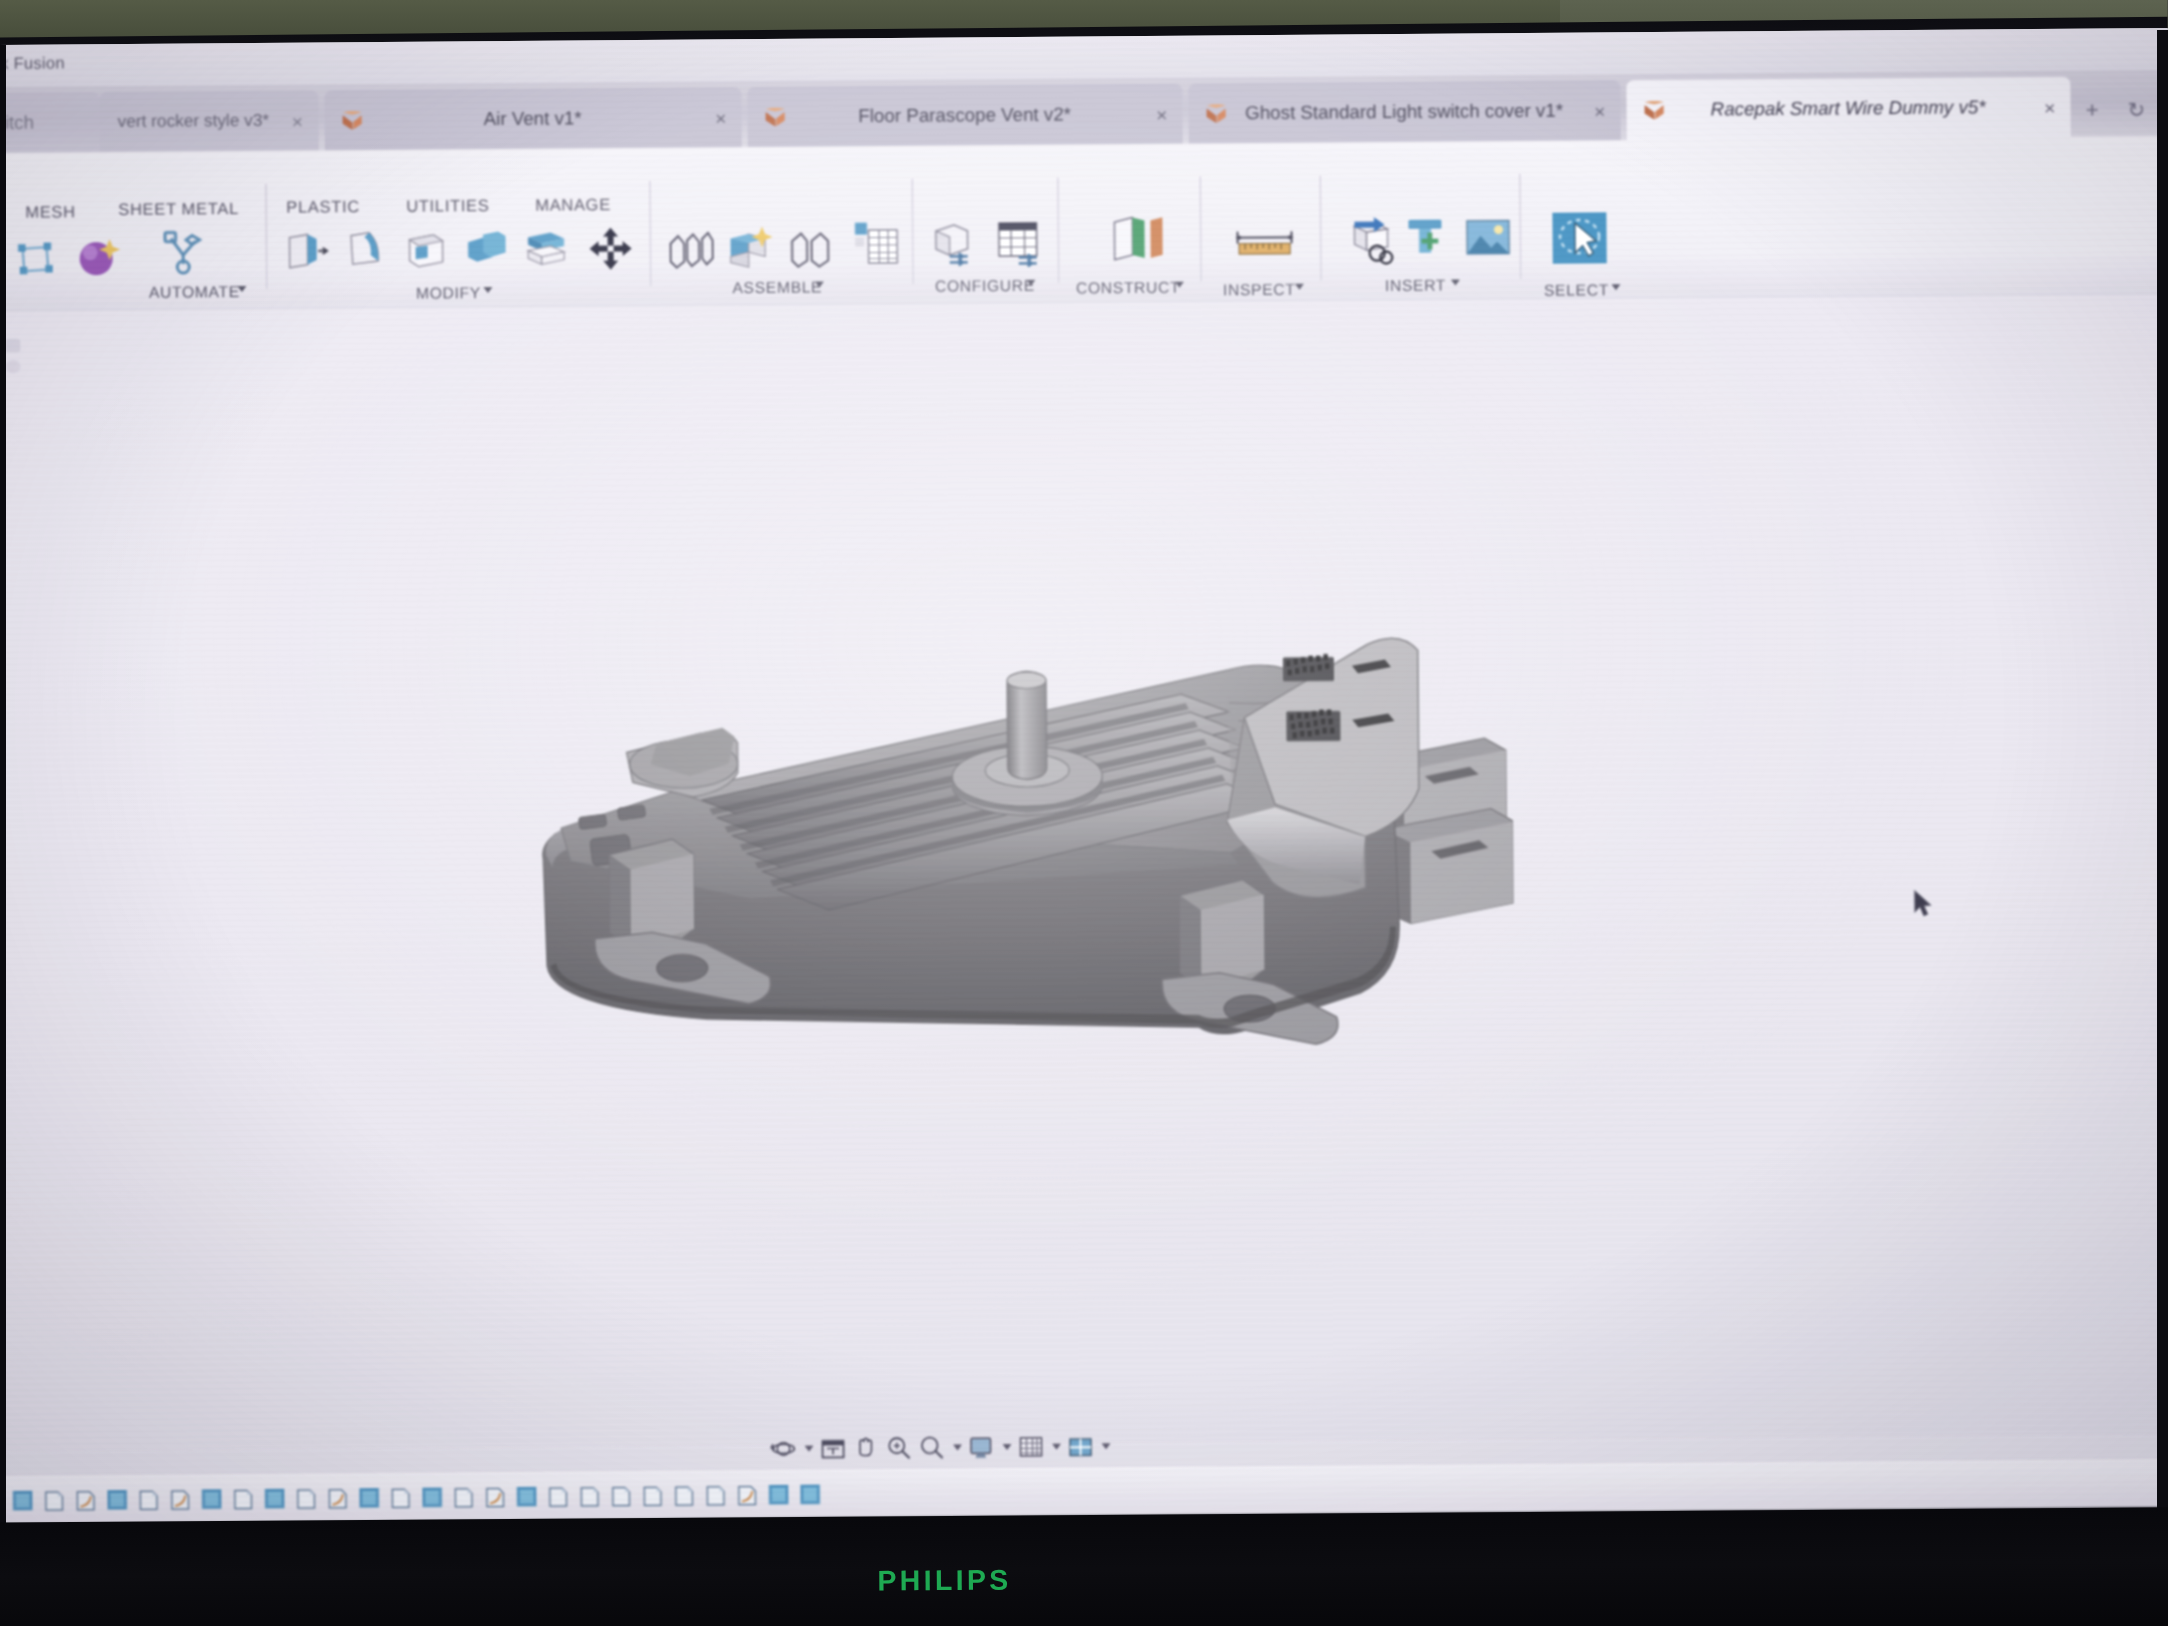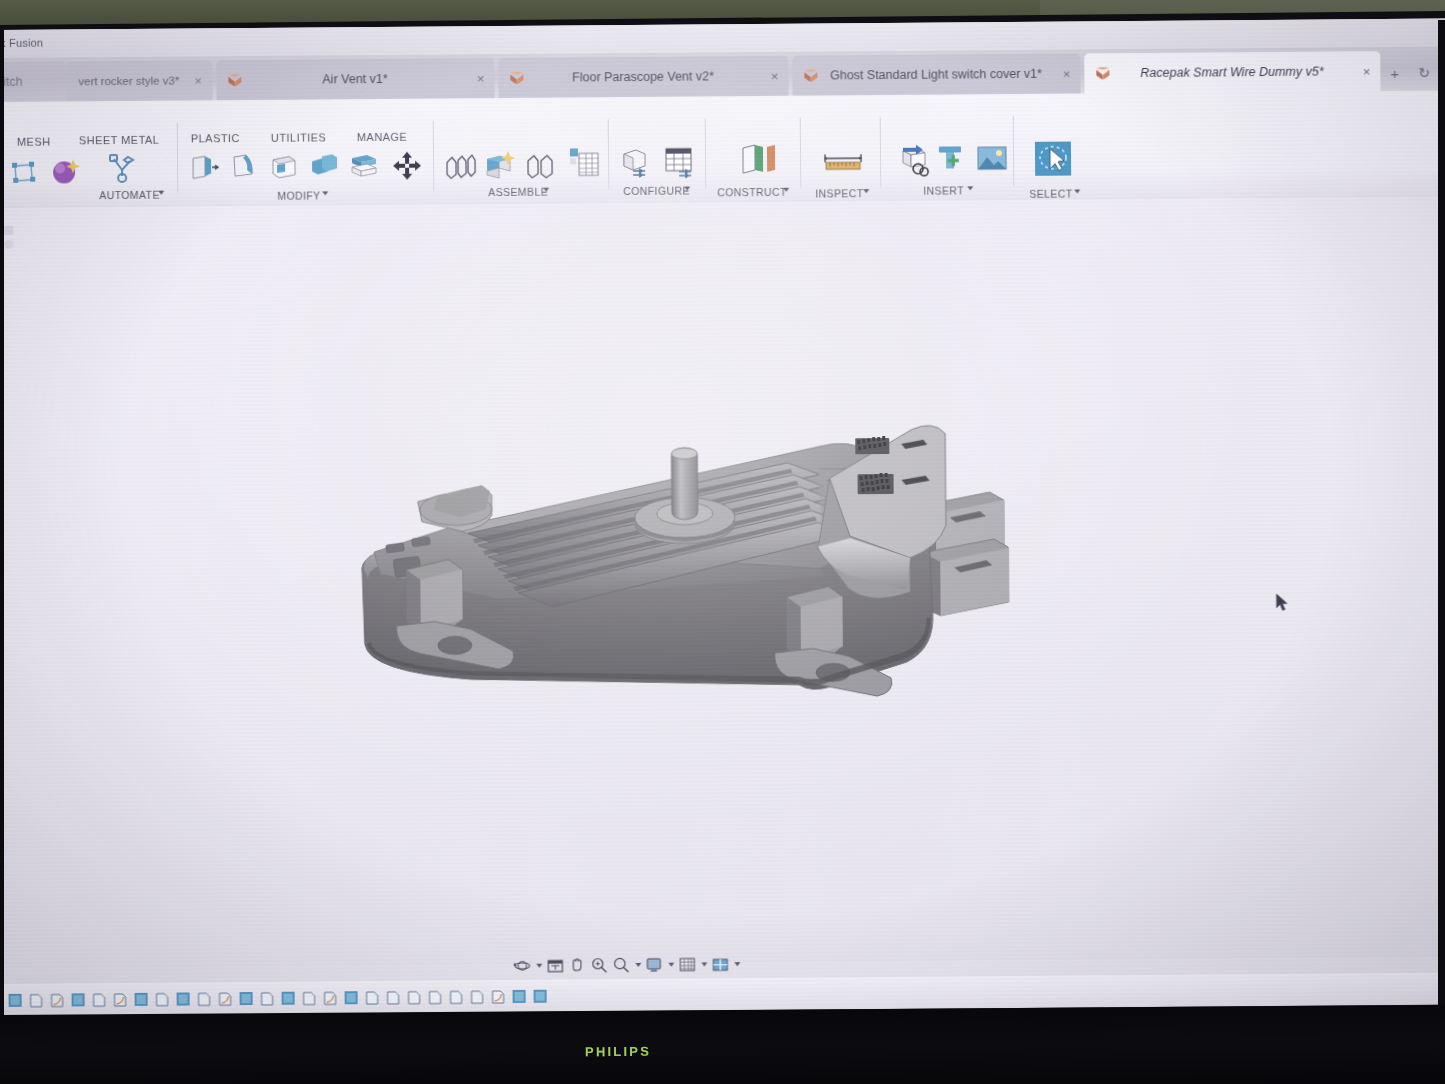--- a/index.html
+++ b/index.html
@@ -21,7 +21,7 @@
   .bezel-bottom{position:absolute;left:-10px;top:1010px;width:1470px;height:90px;
         background:linear-gradient(180deg,#08080c 0%,#0c0c10 40%,#050508 100%);
         transform:rotate(-0.4deg);}
-  .philips{position:absolute;left:585px;top:1044px;color:#bef264;font-size:13px;
+  .philips{position:absolute;left:585px;top:1044px;color:#22c55e;font-size:19px;
         letter-spacing:2.2px;font-weight:bold;transform:rotate(-0.4deg);
         font-family:"Liberation Sans",sans-serif;opacity:.85;}
   .bezel-left{position:absolute;left:-8px;top:30px;width:12px;height:1040px;

